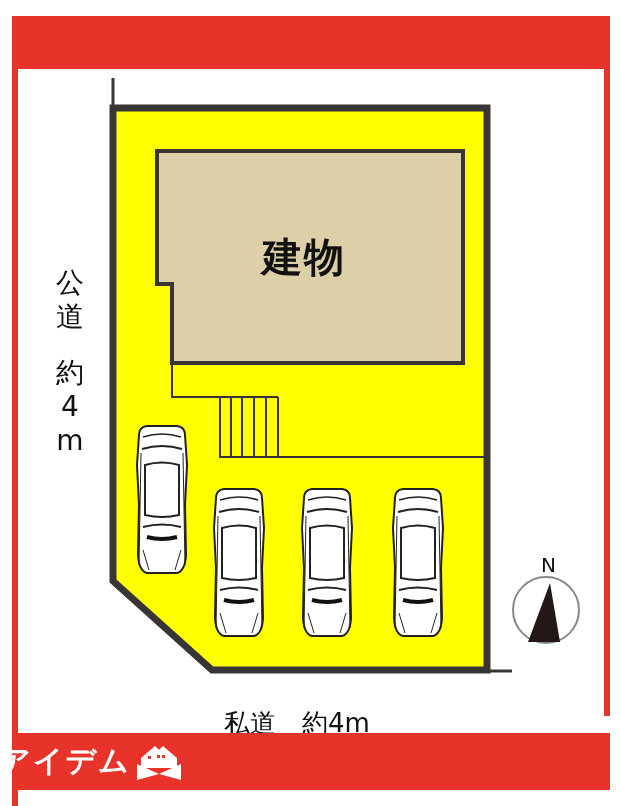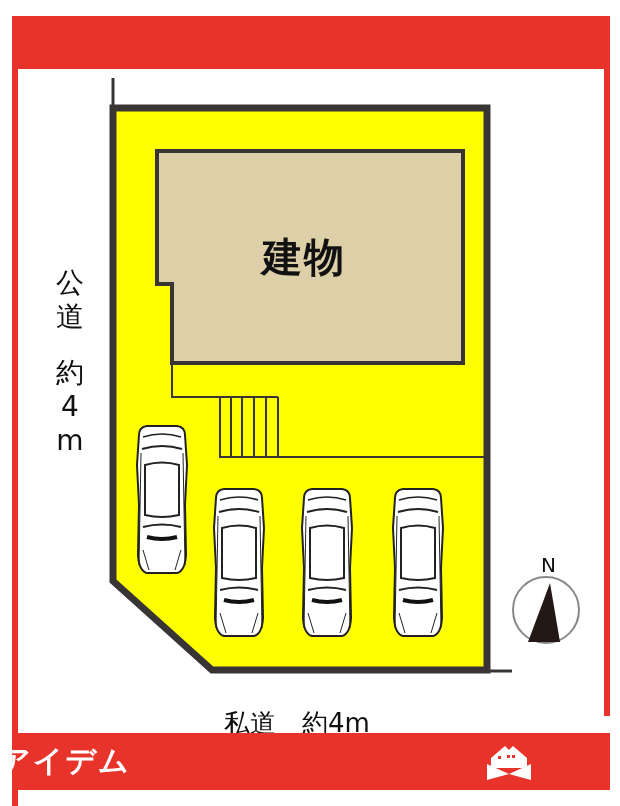--- a/index.html
+++ b/index.html
@@ -8,7 +8,7 @@
     .side-l { position:absolute; left:12px; top:16px; width:6px; height:790px; background:#e7332a; }
     .side-r { position:absolute; left:604px; top:16px; width:6px; height:700px; background:#e7332a; }
     .bottom-bar { position:absolute; left:12px; top:733px; width:598px; height:57px; background:#e7332a; }
-    .logo { position:absolute; left:0; top:733px; width:533px; height:57px; display:flex; align-items:center; justify-content:space-between; gap:4px; }
+    .logo { position:absolute; left:0; top:733px; width:533px; height:57px; display:flex; align-items:center; justify-content:flex-start; gap:4px; }
     .logo-text { color:#ffffff; font-weight:bold; font-size:30px; letter-spacing:2px; font-family:"DejaVu Sans", sans-serif; }
     svg.plan { position:absolute; left:0; top:0; }
     .label { position:absolute; color:#111; font-family:"DejaVu Sans", sans-serif; }

